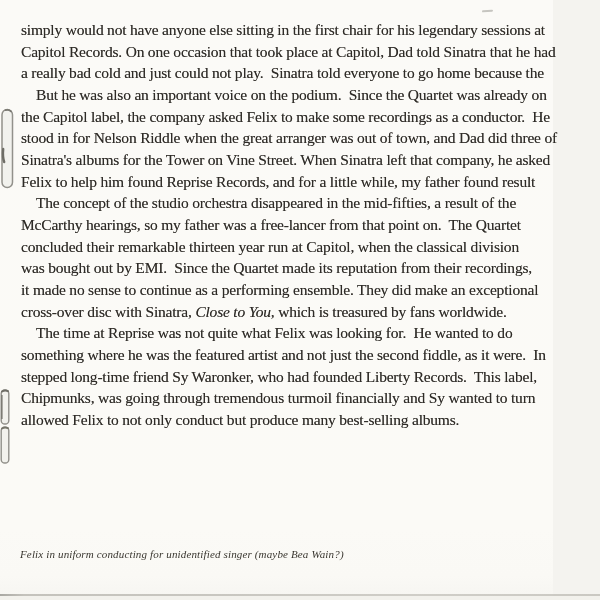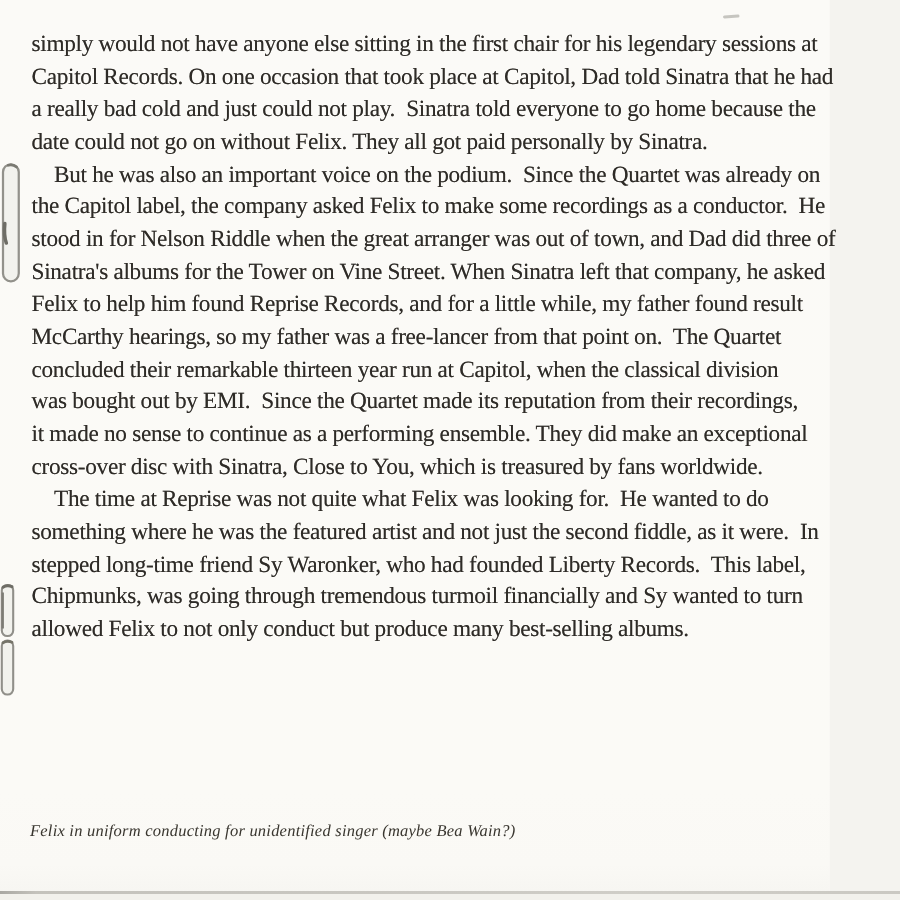--- a/index.html
+++ b/index.html
@@ -108,7 +108,6 @@
       <div class="line"><span class="">simply would not have anyone else sitting in the first chair for his legendary sessions at</span></div>
       <div class="line"><span class="">Capitol Records. On one occasion that took place at Capitol, Dad told Sinatra that he had</span></div>
       <div class="line"><span class="">a really bad cold and just could not play.  Sinatra told everyone to go home because the</span></div>
-      <div class="line"><span class="">date could not go on without Felix. They all got paid personally by Sinatra.</span></div>
       <div class="line indent"><span class="">But he was also an important voice on the podium.  Since the Quartet was already on</span></div>
       <div class="line"><span class="">the Capitol label, the company asked Felix to make some recordings as a conductor.  He</span></div>
       <div class="line"><span class="">stood in for Nelson Riddle when the great arranger was out of town, and Dad did three of</span></div>

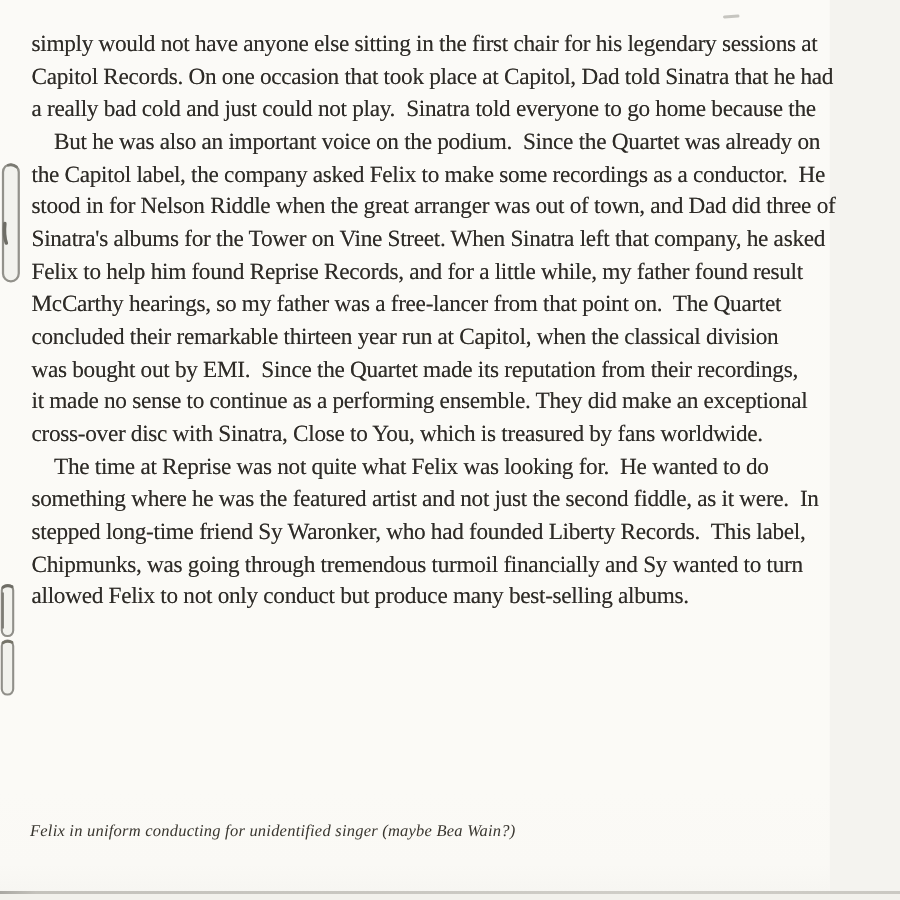--- a/index.html
+++ b/index.html
@@ -113,6 +113,7 @@
       <div class="line"><span class="">stood in for Nelson Riddle when the great arranger was out of town, and Dad did three of</span></div>
       <div class="line"><span class="">Sinatra's albums for the Tower on Vine Street. When Sinatra left that company, he asked</span></div>
       <div class="line"><span class="">Felix to help him found Reprise Records, and for a little while, my father found result</span></div>
+      <div class="line indent"><span class="">The concept of the studio orchestra disappeared in the mid-fifties, a result of the</span></div>
       <div class="line"><span class="">McCarthy hearings, so my father was a free-lancer from that point on.  The Quartet</span></div>
       <div class="line"><span class="">concluded their remarkable thirteen year run at Capitol, when the classical division</span></div>
       <div class="line"><span class="">was bought out by EMI.  Since the Quartet made its reputation from their recordings,</span></div>

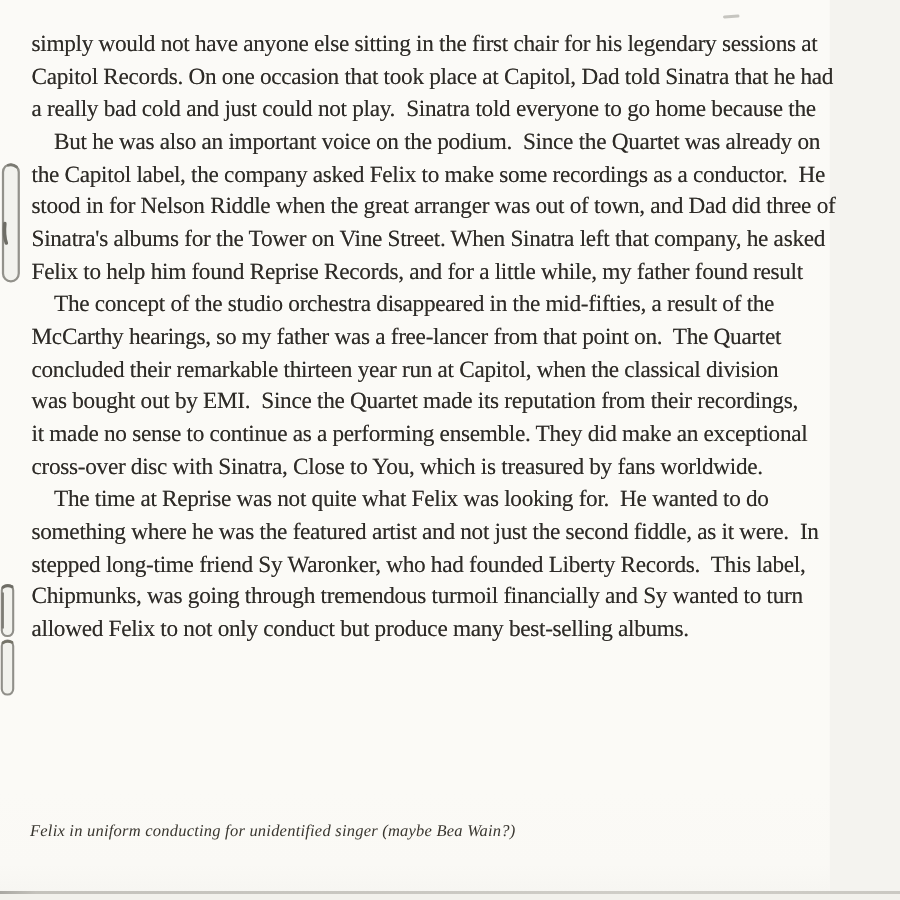--- a/index.html
+++ b/index.html
@@ -38,6 +38,7 @@
     padding-left: 15px;
   }
   .italic {
+    font-style: italic;
   }
   .caption {
     position: absolute;

